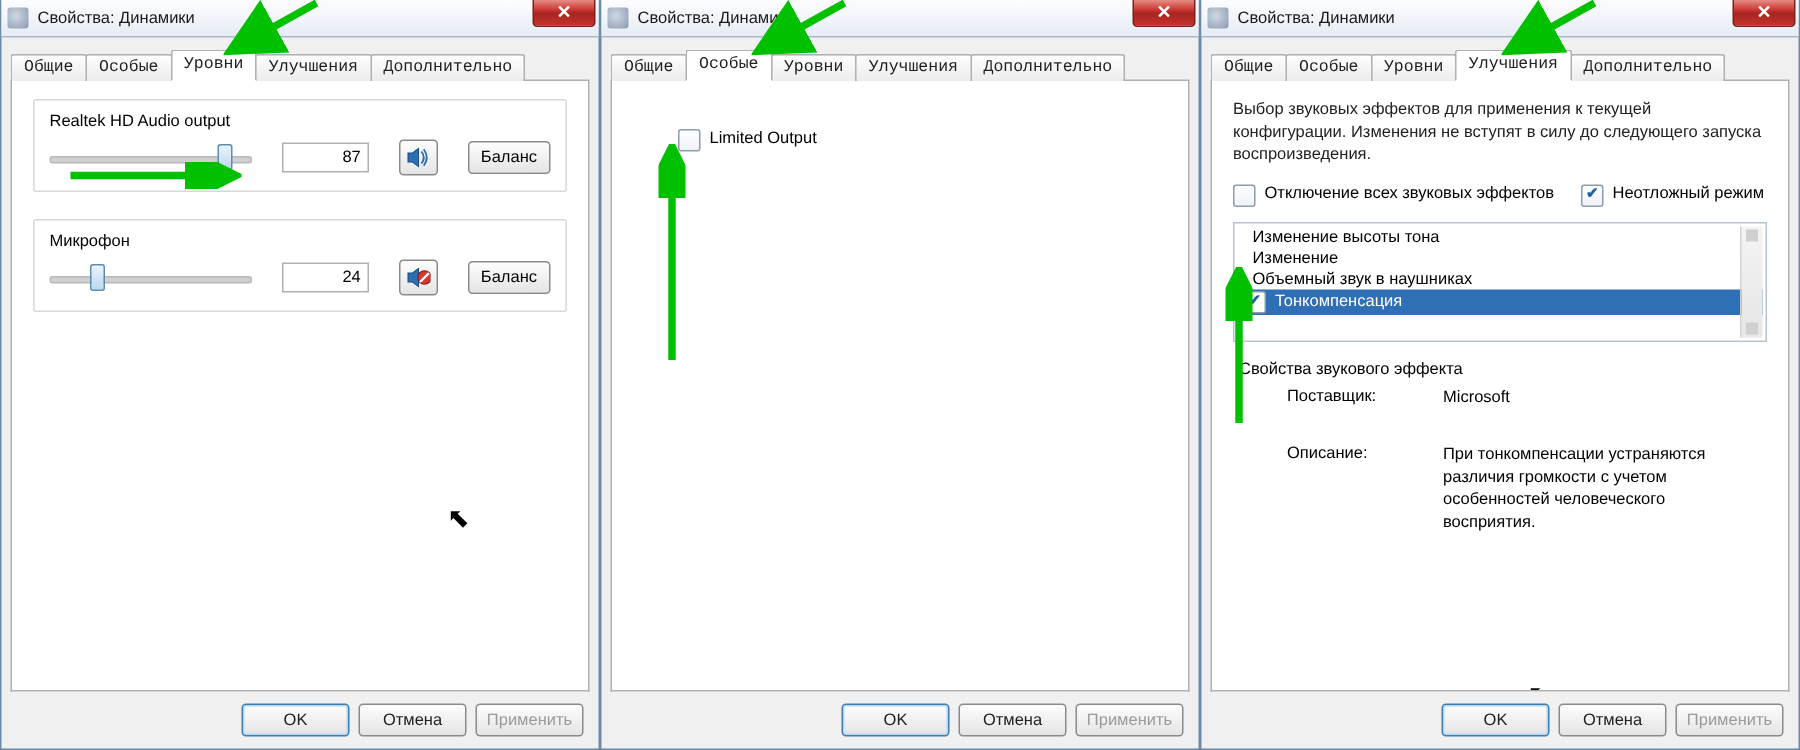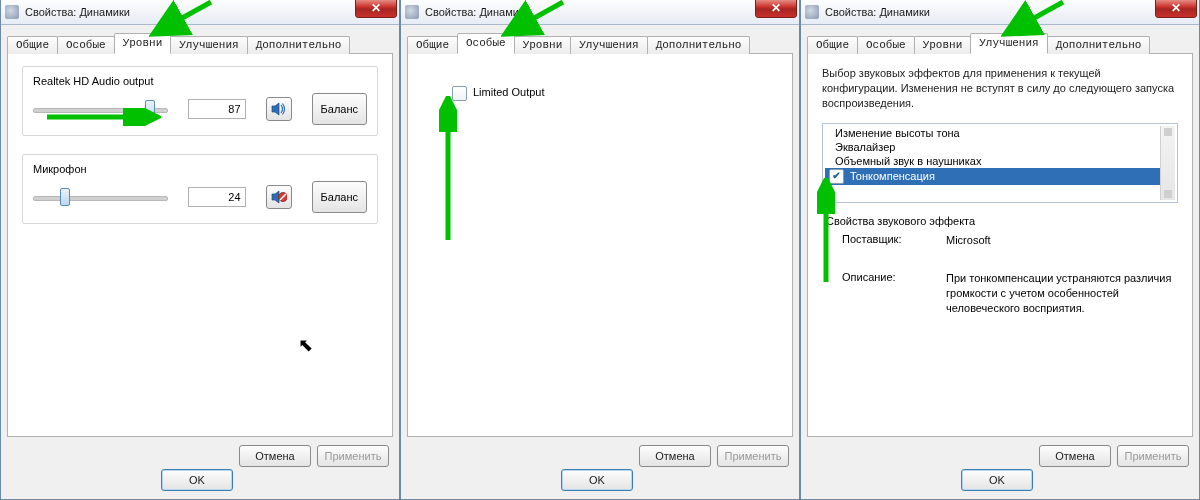--- a/index.html
+++ b/index.html
@@ -177,7 +177,7 @@
     cursor: pointer;
   }
   .small-btn {
-    height: 32px;
+    height: 22px;
     padding: 0 8px;
     border: 1px solid #8a8a8a;
     border-radius: 3px;

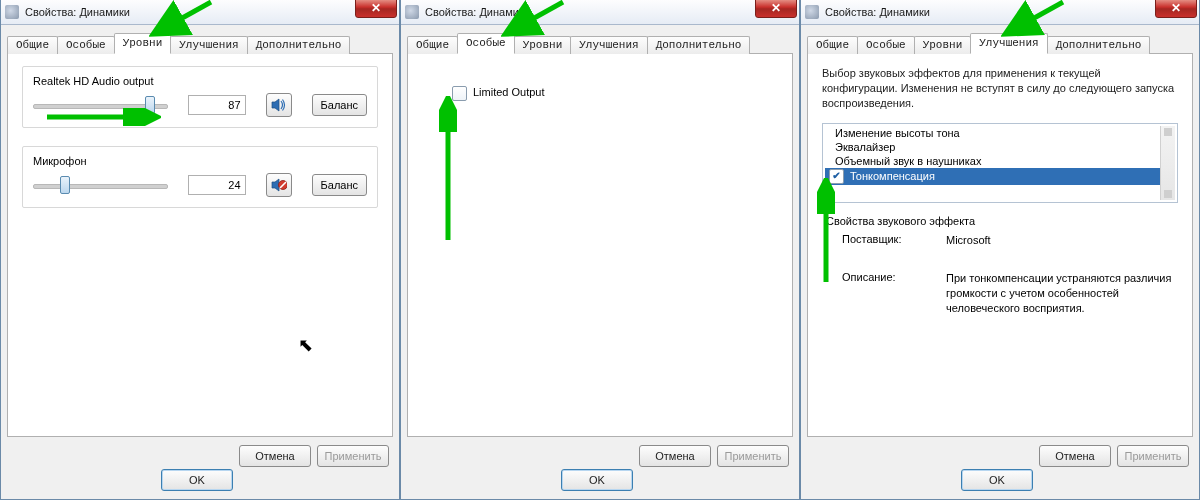--- a/index.html
+++ b/index.html
@@ -416,6 +416,16 @@
       <div class="panel">
         <div class="desc-text">Выбор звуковых эффектов для применения к текущей конфигурации. Изменения не вступят в силу до следующего запуска воспроизведения.</div>
 
+        <div class="chk-row">
+          <label class="chk">
+            <span class="box"></span>
+            <span>Отключение всех звуковых эффектов</span>
+          </label>
+          <label class="chk checked">
+            <span class="box"></span>
+            <span>Неотложный режим</span>
+          </label>
+        </div>
 
         <div class="effect-list">
           <div class="effect-item">

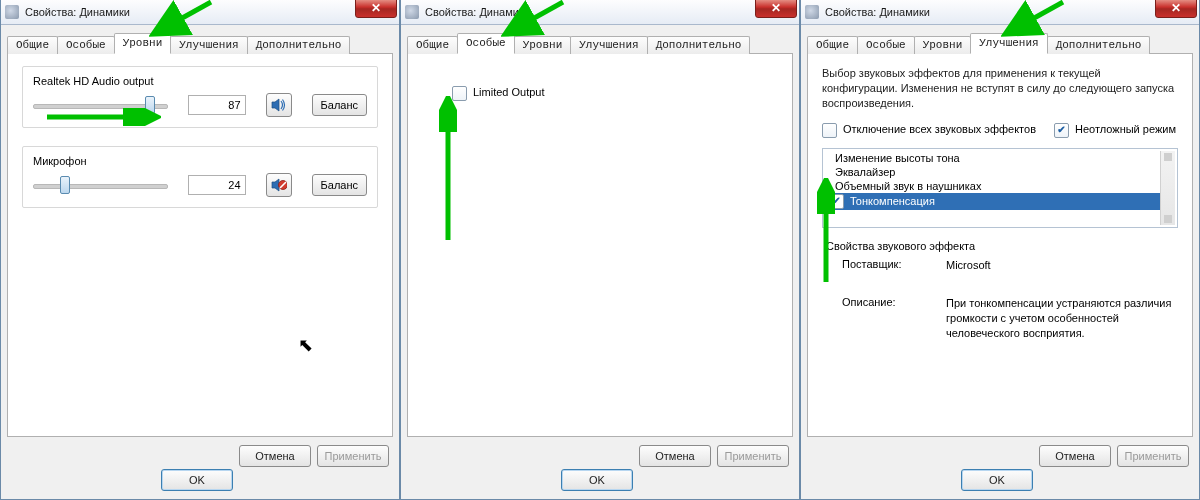--- a/index.html
+++ b/index.html
@@ -434,7 +434,7 @@
           </div>
           <div class="effect-item">
             <span class="box"></span>
-            <span>Эквалайзер</span>
+            <span>Изменение</span>
           </div>
           <div class="effect-item">
             <span class="box"></span>

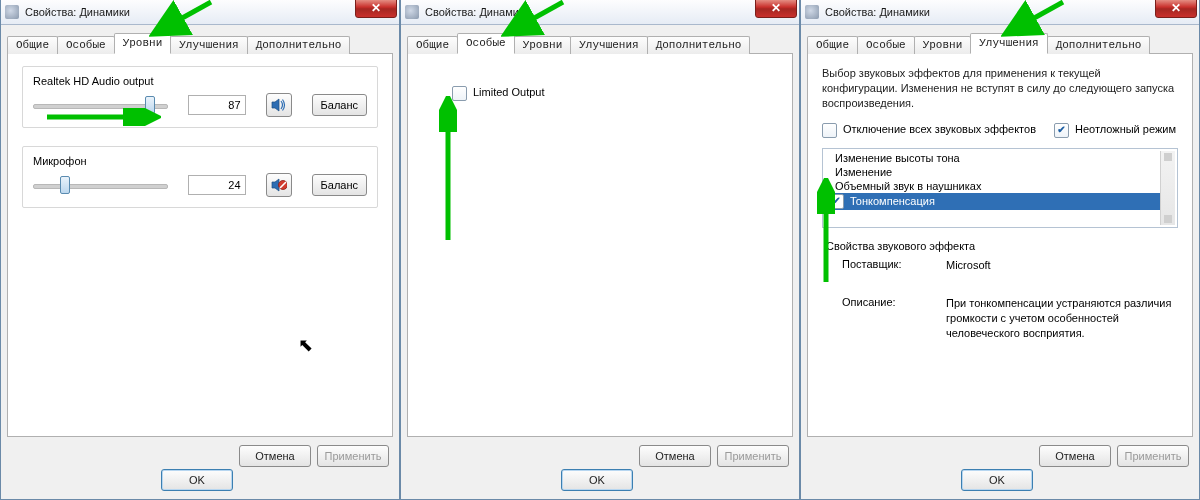--- a/index.html
+++ b/index.html
@@ -224,7 +224,7 @@
     grid-template-columns: 80px 1fr;
     row-gap: 8px;
     column-gap: 10px;
-    margin-left: 20px;
+    margin-left: 36px;
     margin-right: 6px;
     gap: 24px;
   }

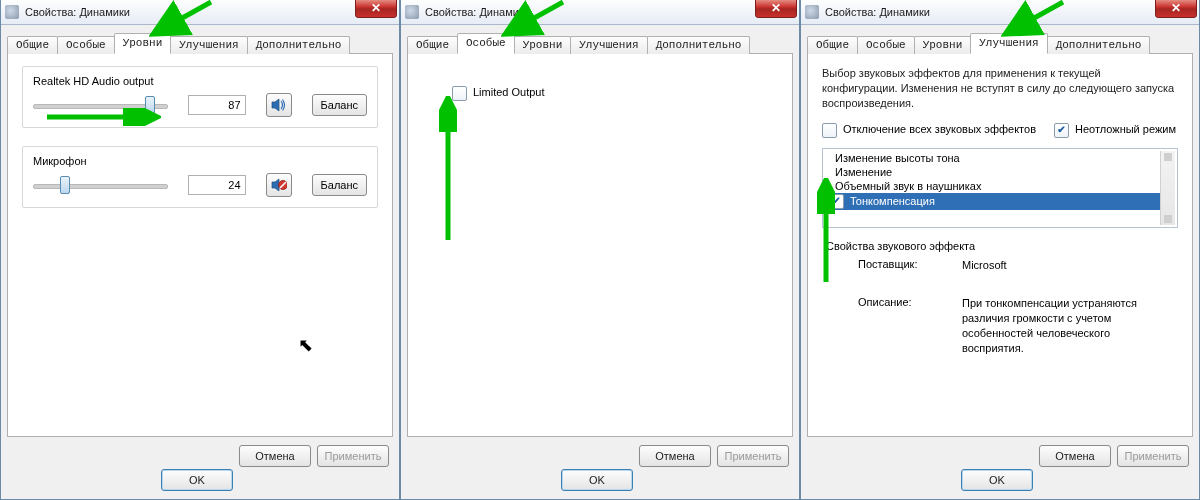--- a/index.html
+++ b/index.html
@@ -121,7 +121,7 @@
     font: inherit;
     color: #222;
   }
-  .btn.default { border-color: #3c7fb1; box-shadow: 0 0 0 1px #b7d6f0 inset; margin-top: 24px; }
+  .btn.default { border-color: #3c7fb1; box-shadow: 0 0 0 1px #b7d6f0 inset; }
   .btn:disabled { color: #9a9a9a; cursor: default; }
   
   .level-block {

